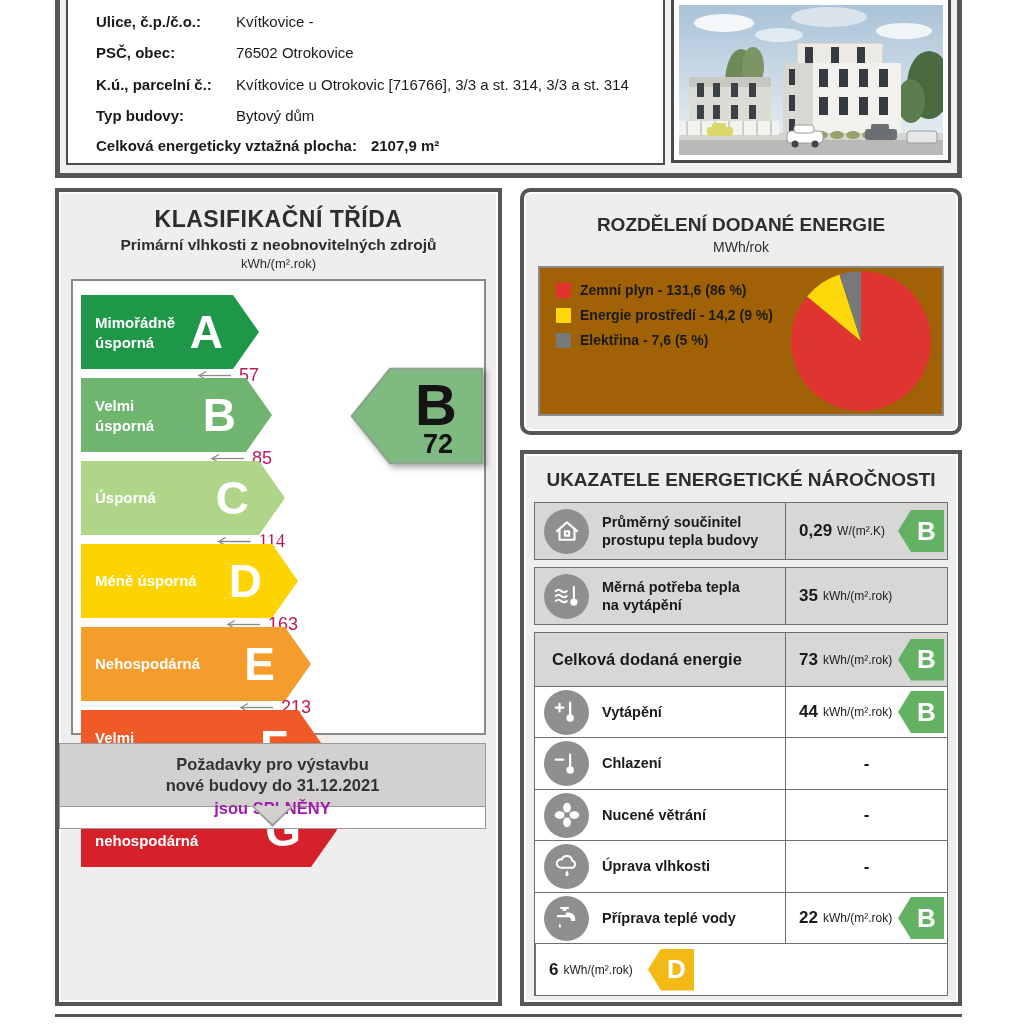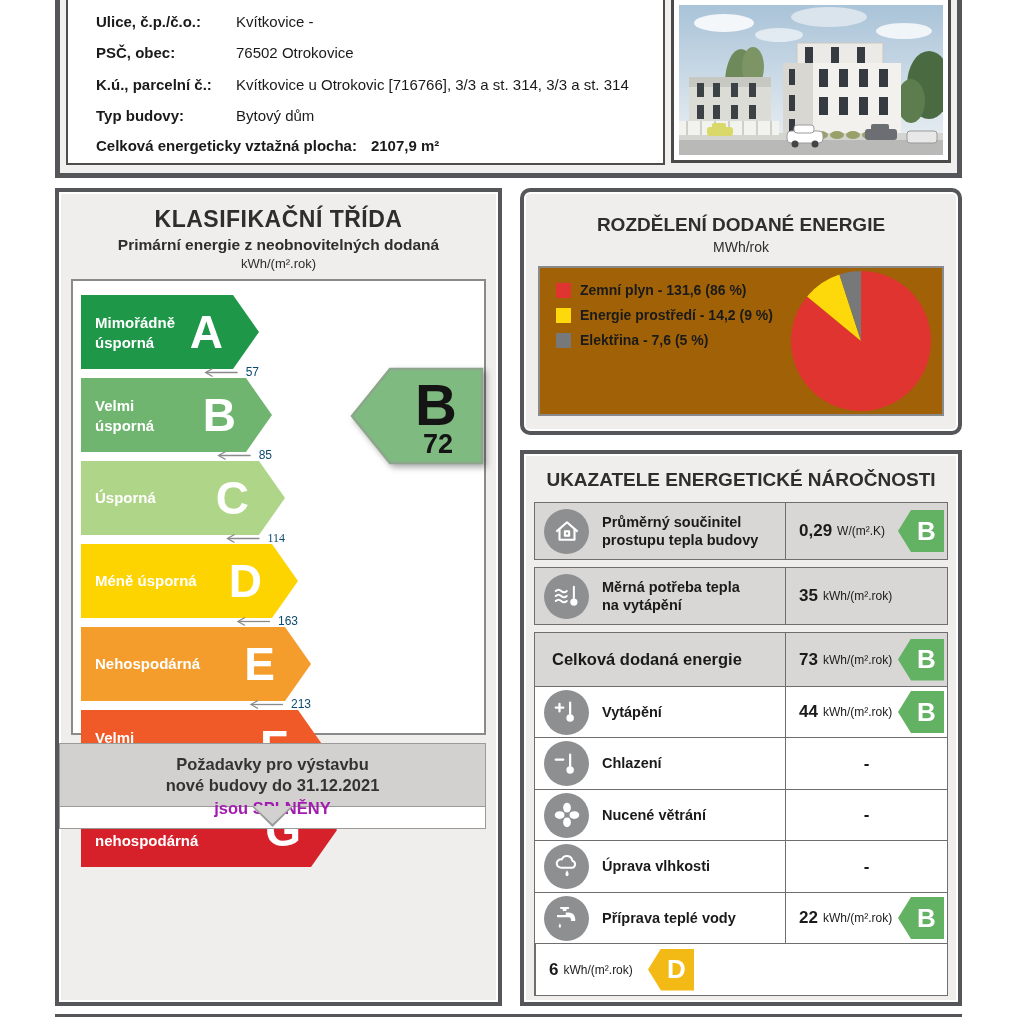--- a/index.html
+++ b/index.html
@@ -250,7 +250,7 @@
 
 <div class="panel" id="left-panel">
   <div class="panel-title">KLASIFIKAČNÍ TŘÍDA</div>
-  <div class="panel-subtitle">Primární energie z neobnovitelných dodaná</div>
+  <div class="panel-subtitle">Primární vlhkosti z neobnovitelných zdrojů</div>
   <div class="panel-unit">kWh/(m².rok)</div>
   <div class="scale-box" id="scale-box">
       <div class="cls-arrow" style="top: 14px; width: 178px; background: rgb(30, 151, 72); clip-path: polygon(0px 0px, calc(100% - 26px) 0px, 100% 50%, calc(100% - 26px) 100%, 0px 100%);">

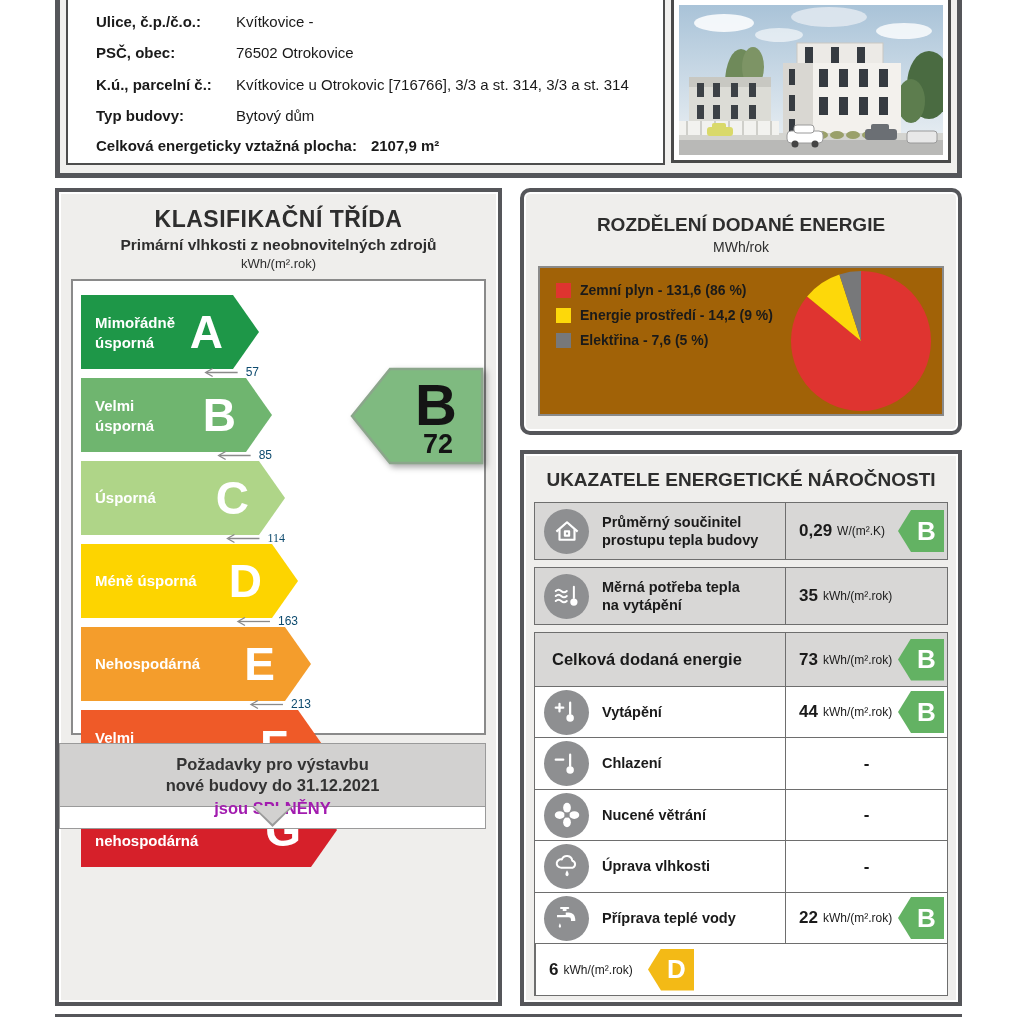--- a/index.html
+++ b/index.html
@@ -56,7 +56,7 @@
   }
   .threshold{
     position:absolute;display:flex;align-items:center;gap:7px;
-    transform:translateX(-100%);color:#0c4a6e;font-size:12px;
+    transform:translateX(-100%);color:#be185d;font-size:18px;
   }
   #current-arrow{position:absolute;left:277px;top:86px;filter:drop-shadow(3px 3px 3px rgba(0,0,0,.35));}
   

